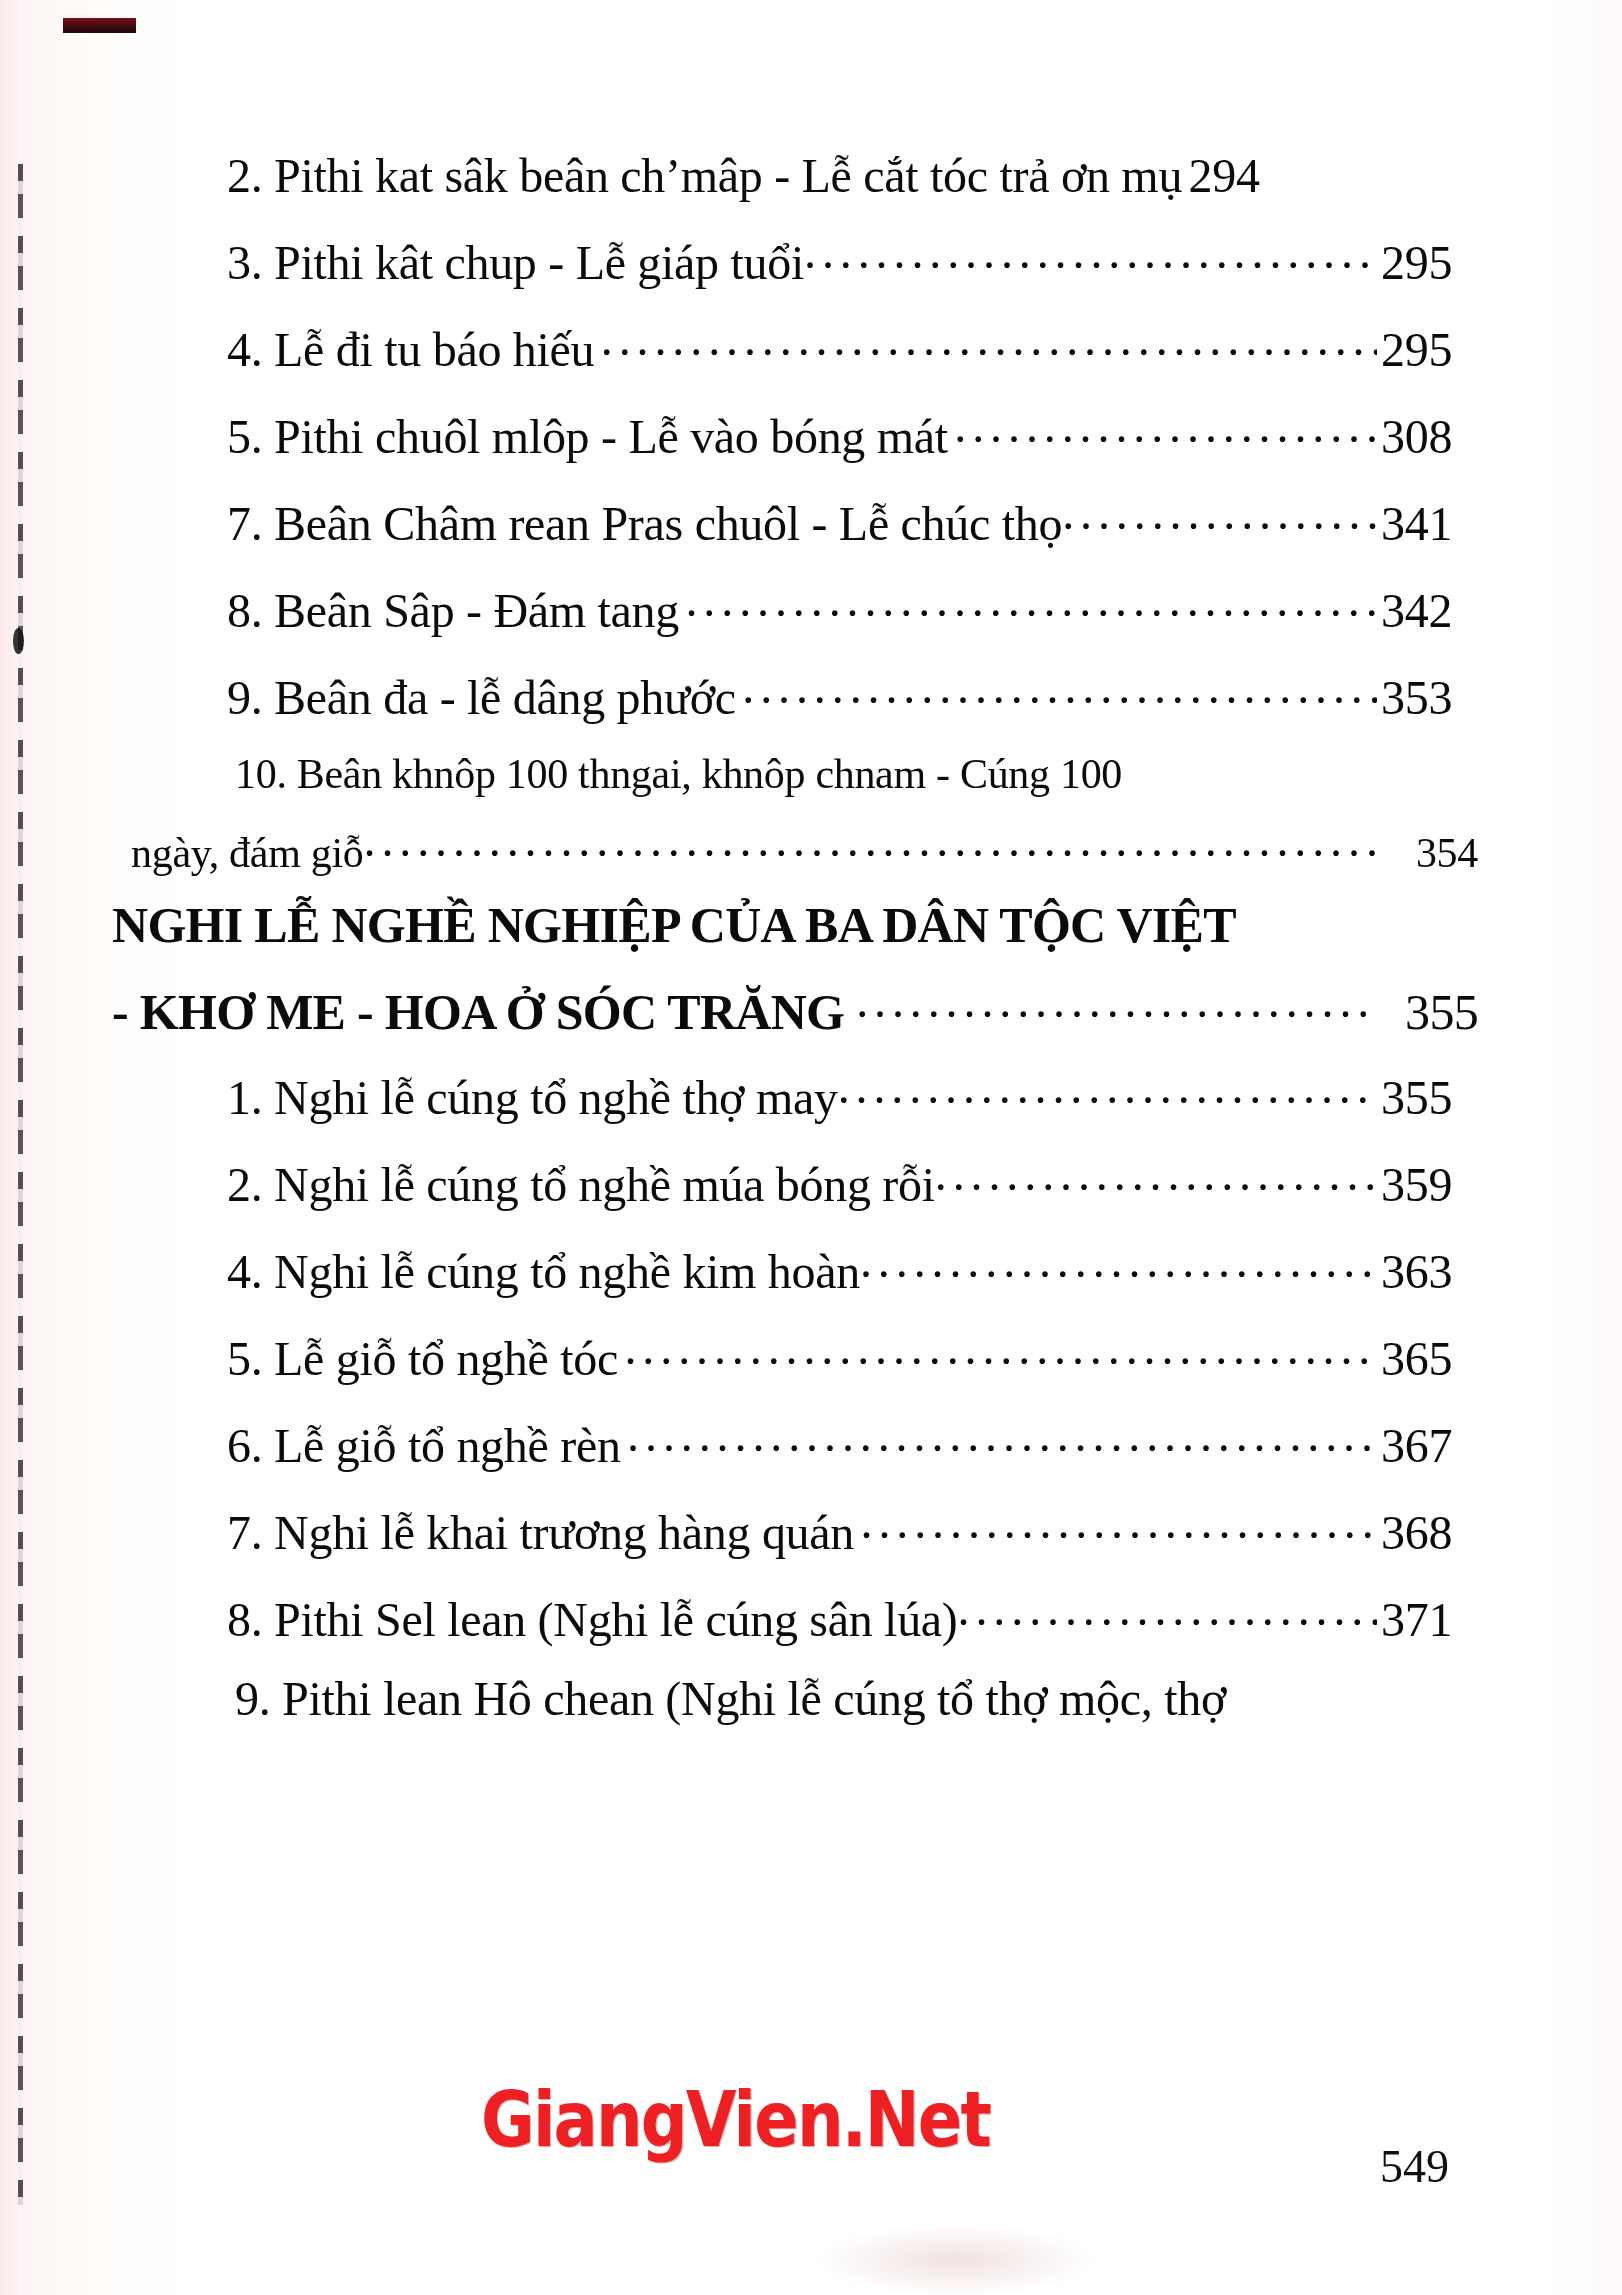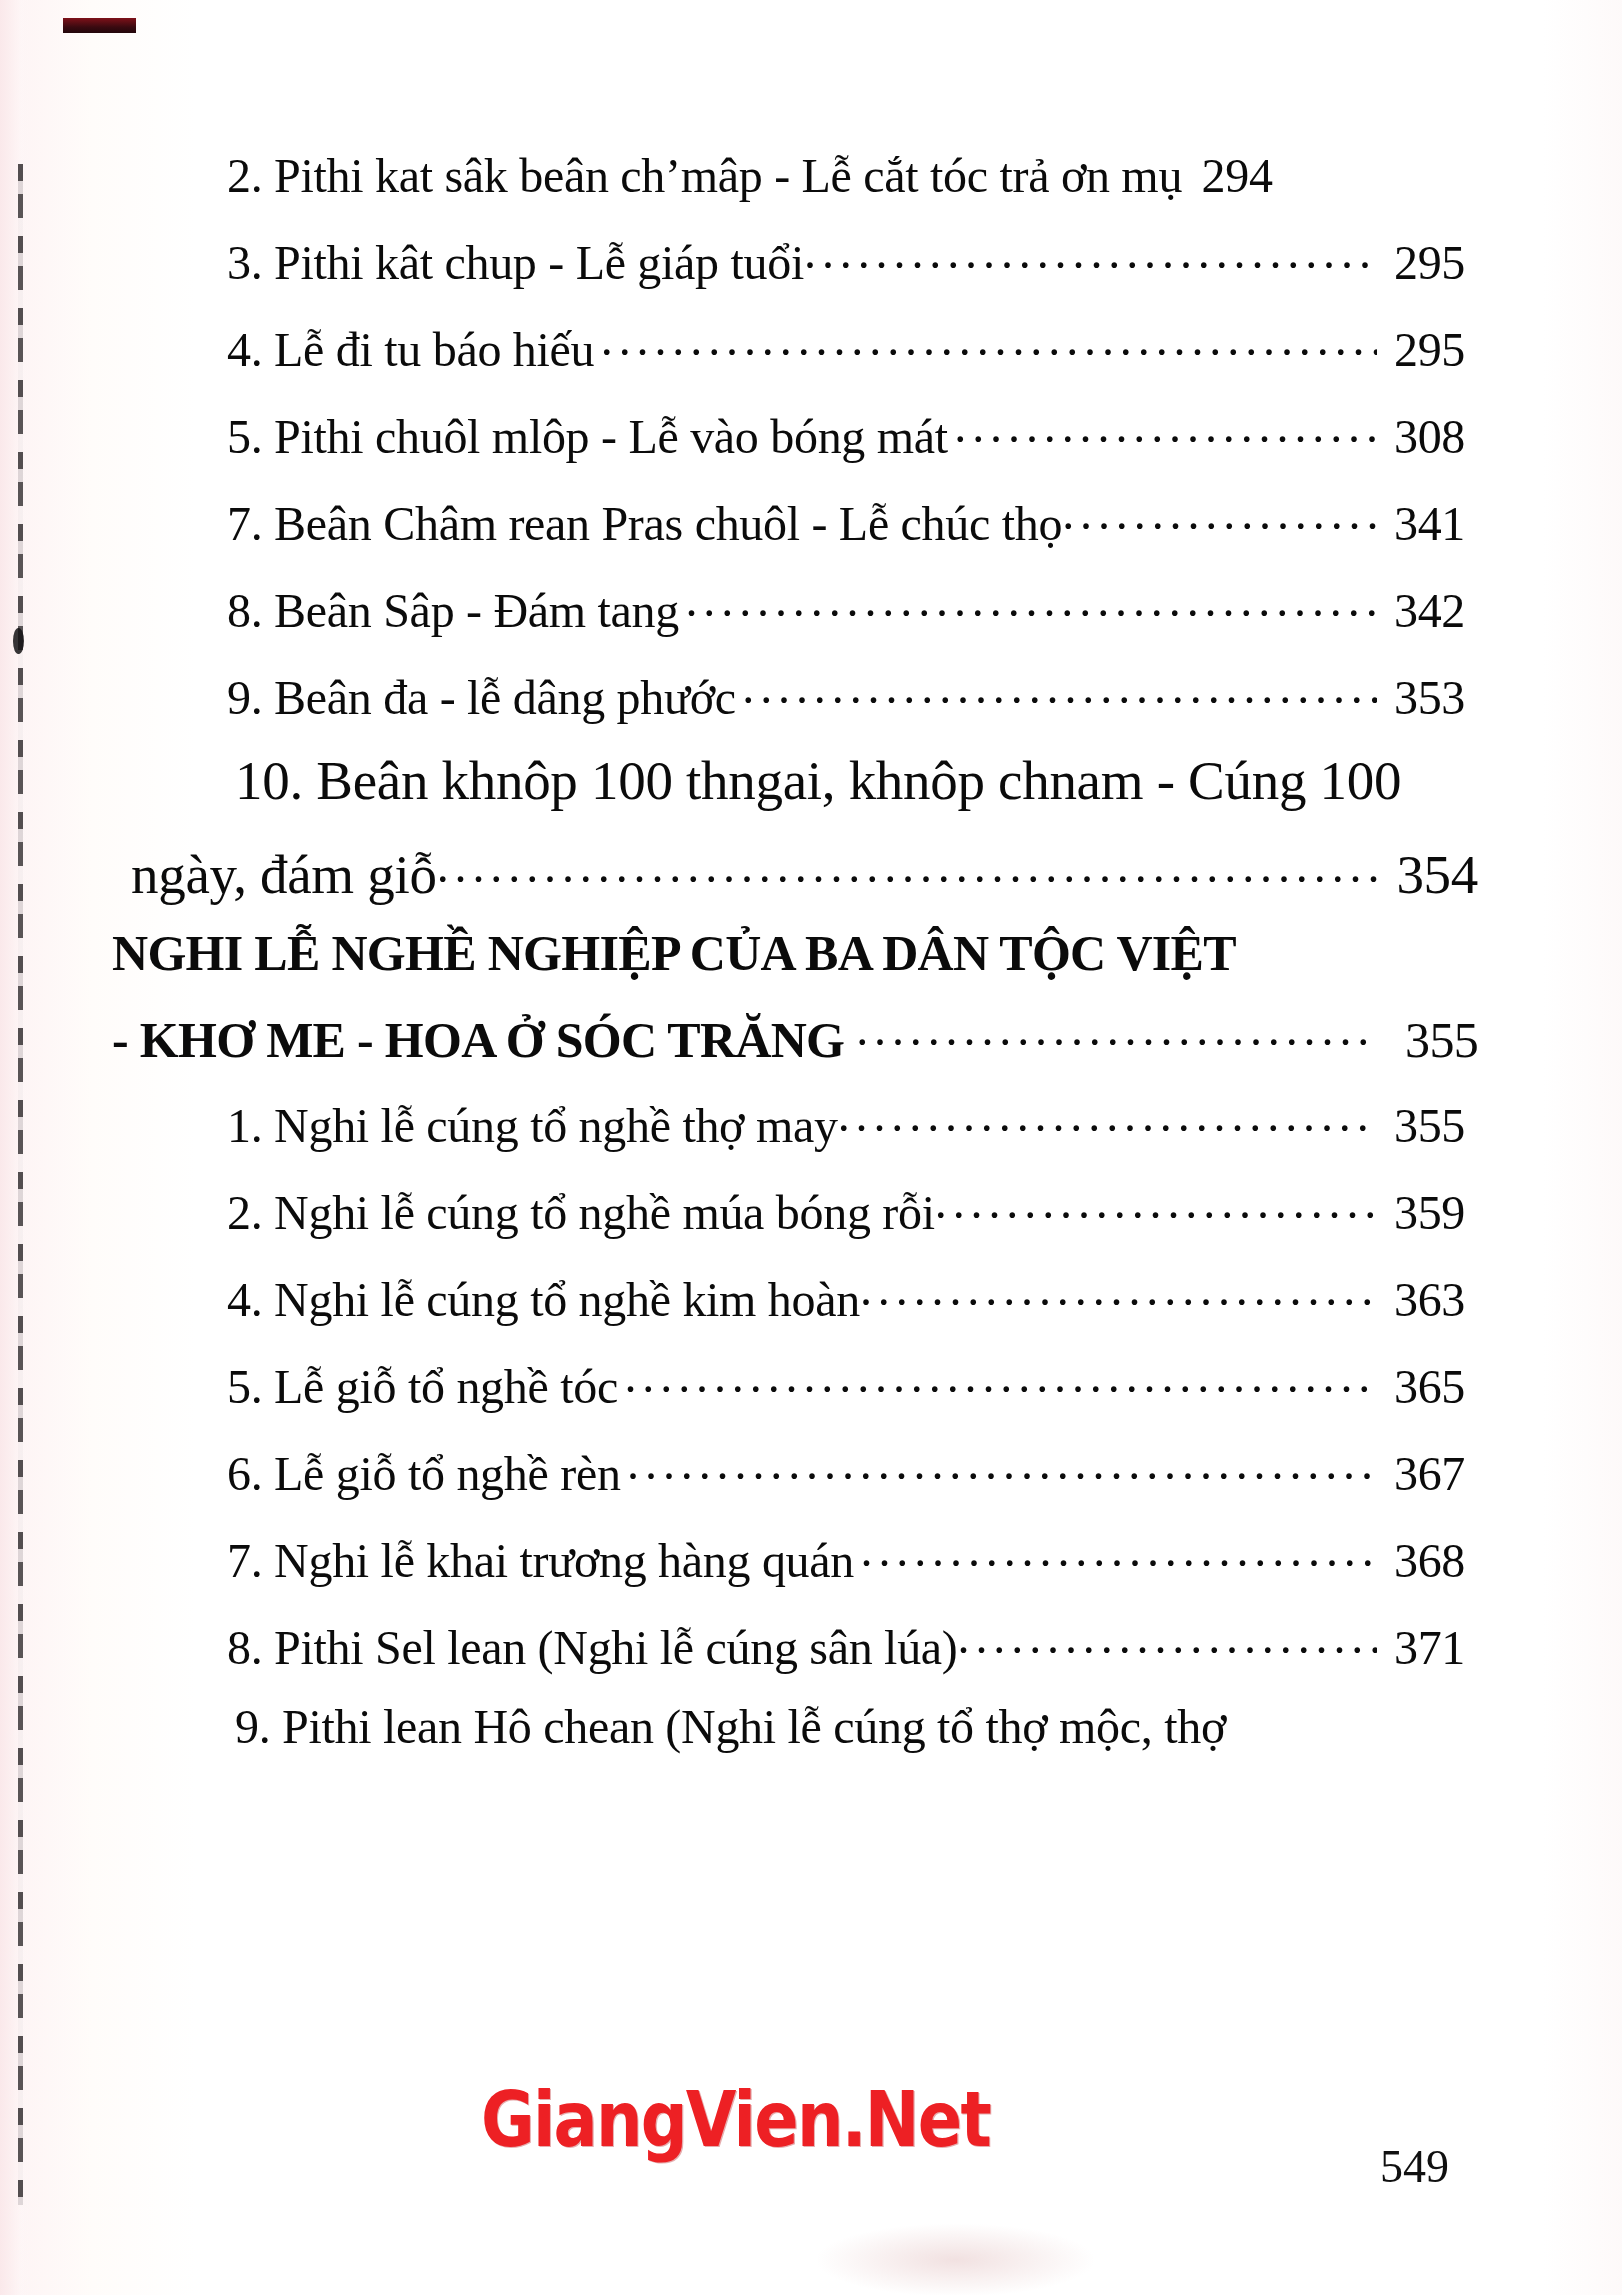--- a/index.html
+++ b/index.html
@@ -122,7 +122,7 @@
   .toc-row .leader.no-gap { margin-left: 0; }
   .toc-row .page-no {
     flex: 0 0 auto;
-    text-align: center;
+    text-align: left;
     min-width: 97px;
   }
 

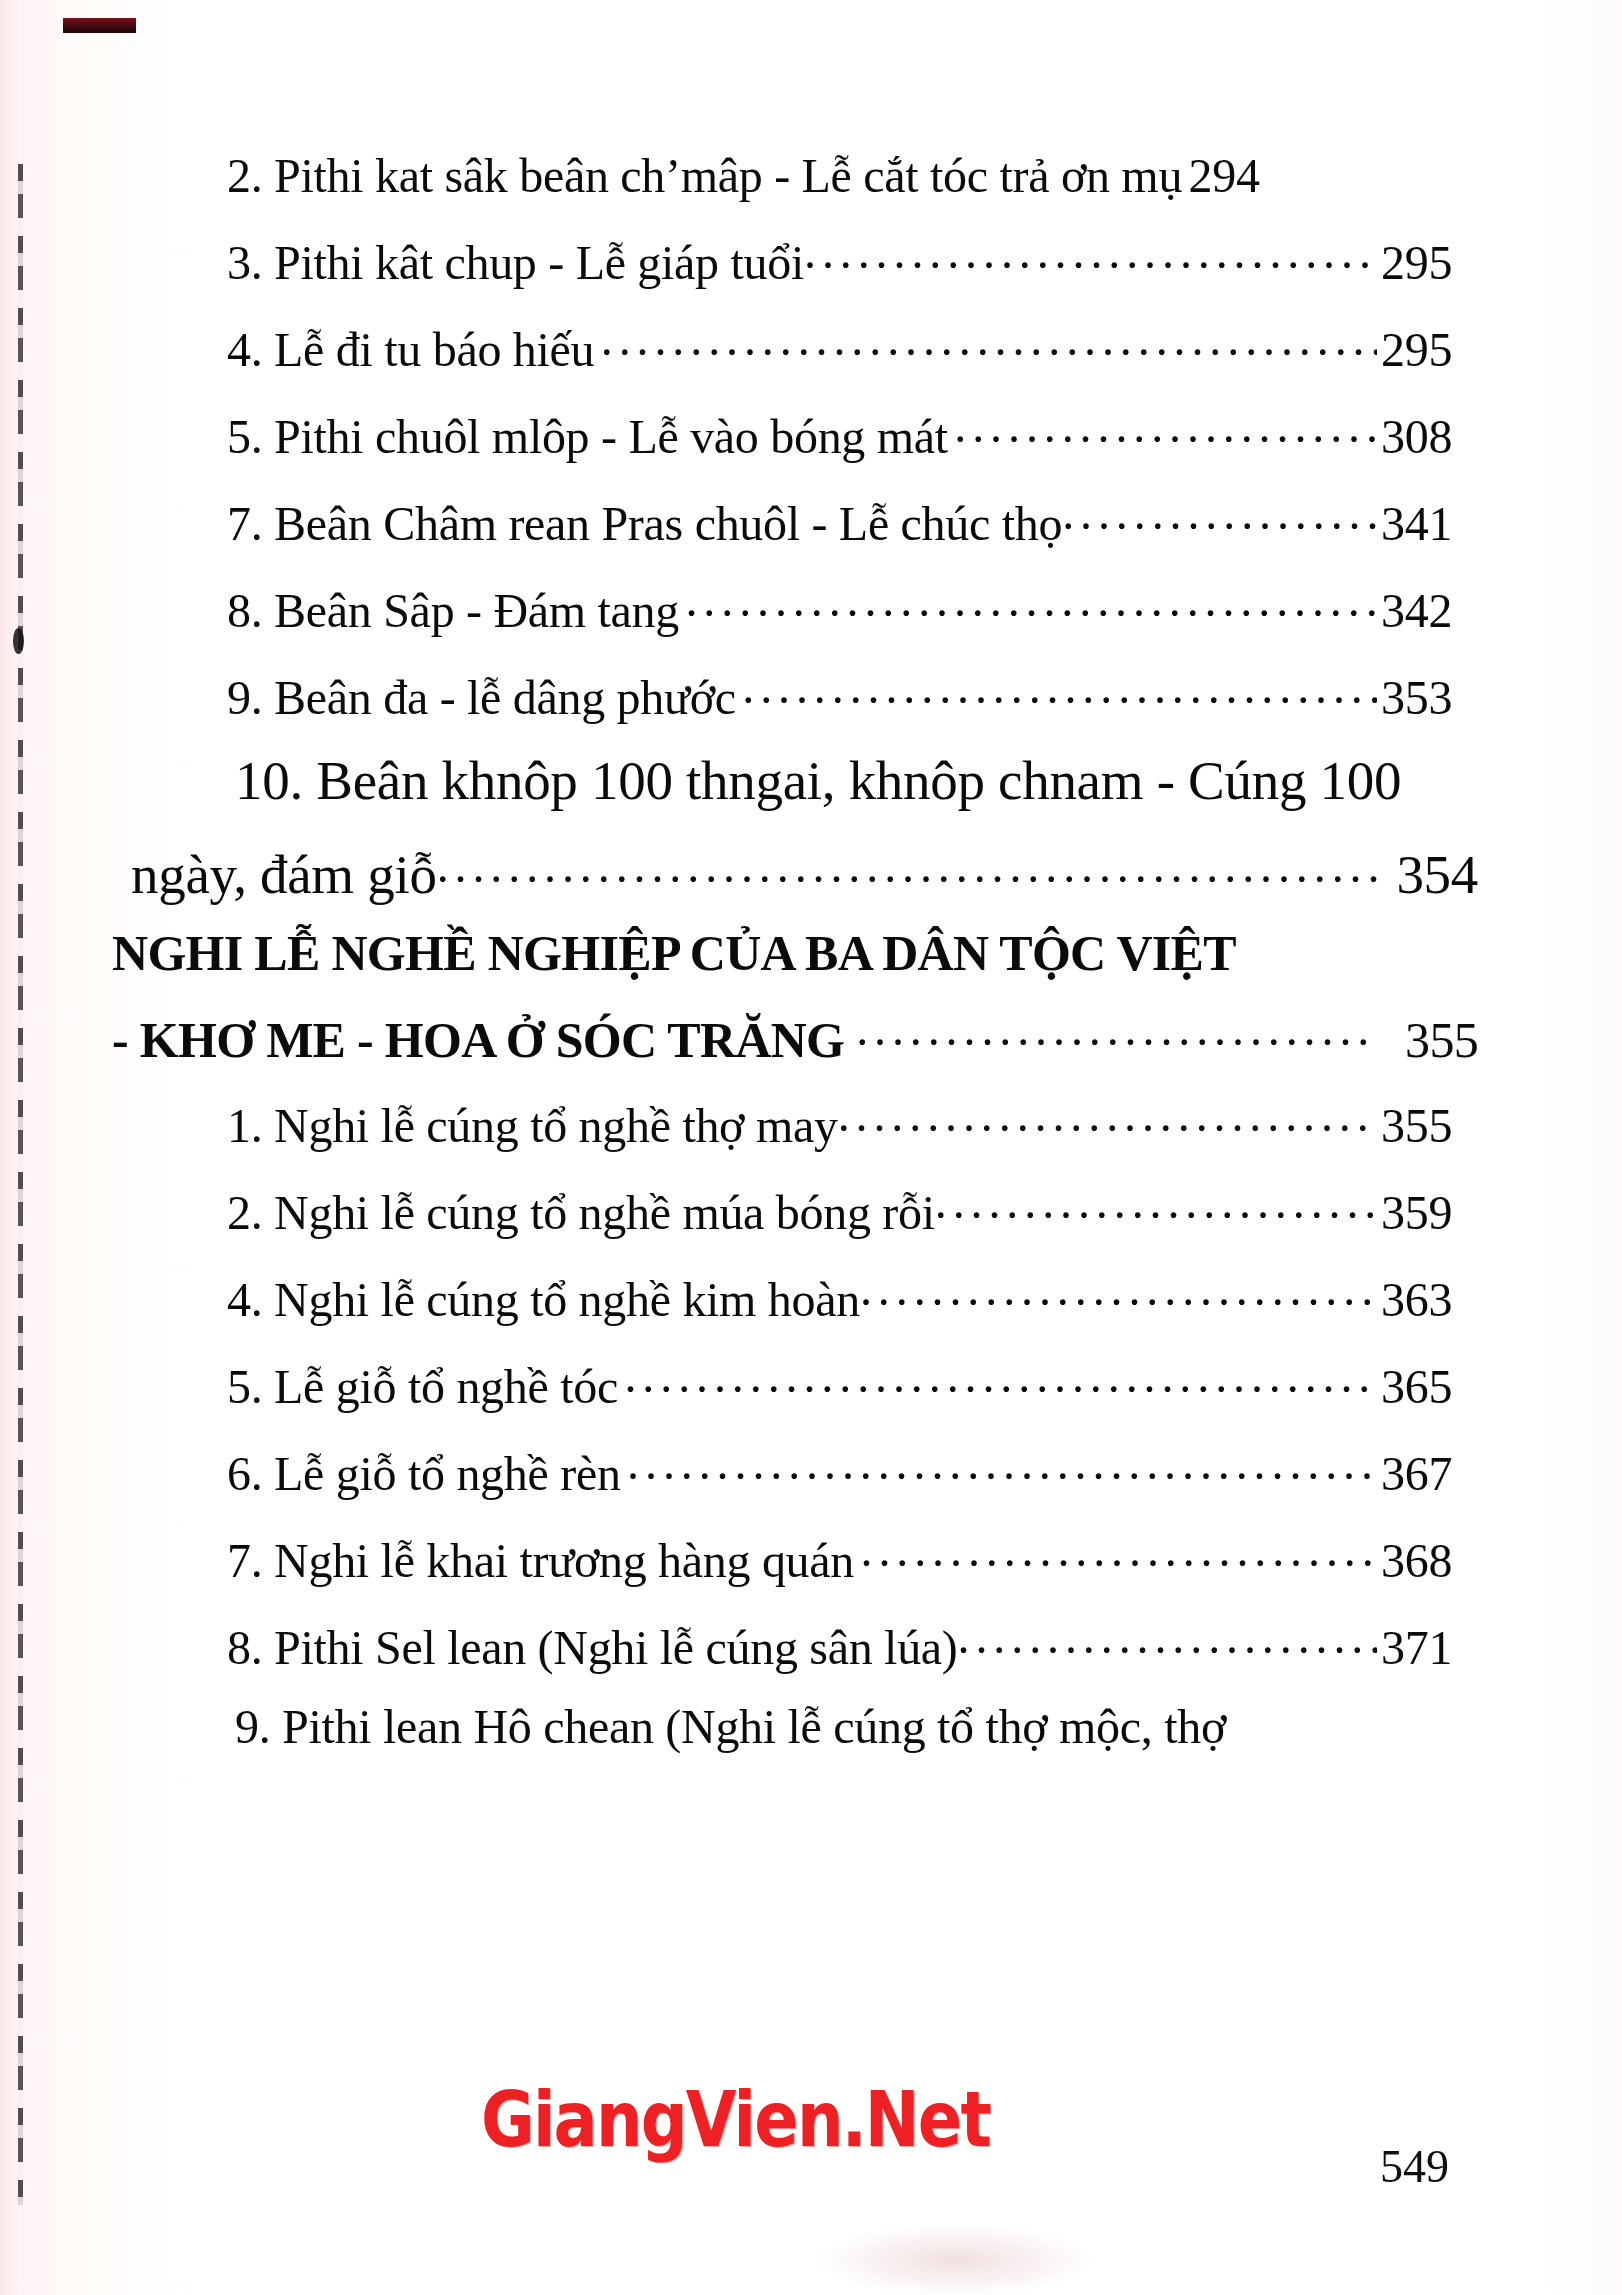--- a/index.html
+++ b/index.html
@@ -131,7 +131,7 @@
 
   
   .toc-wrap {
-    font-size: 55px;
+    font-size: 42px;
     line-height: 1.0;
     letter-spacing: -0.3px;
     margin-bottom: 26px;

